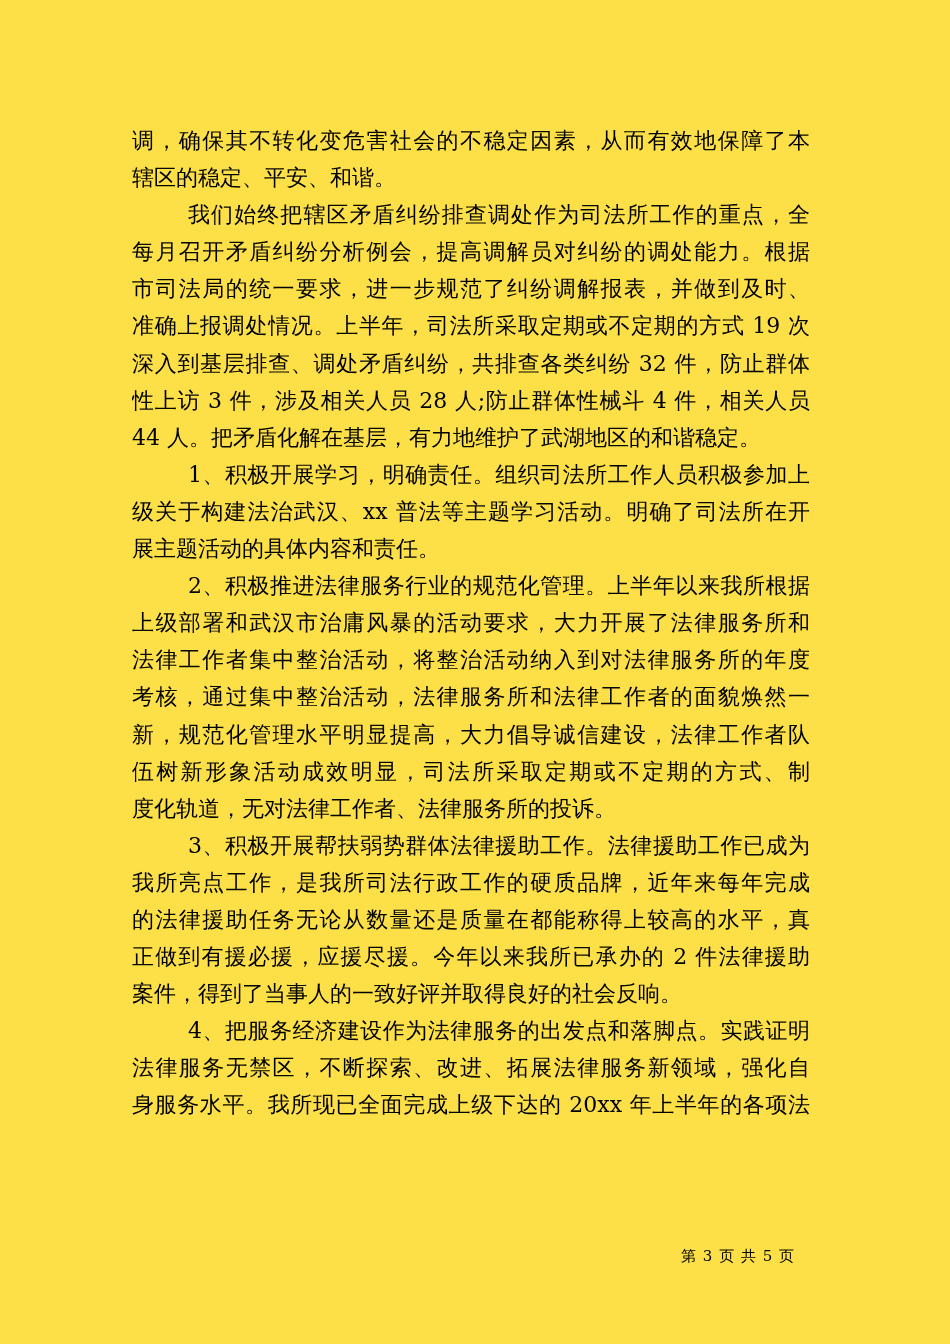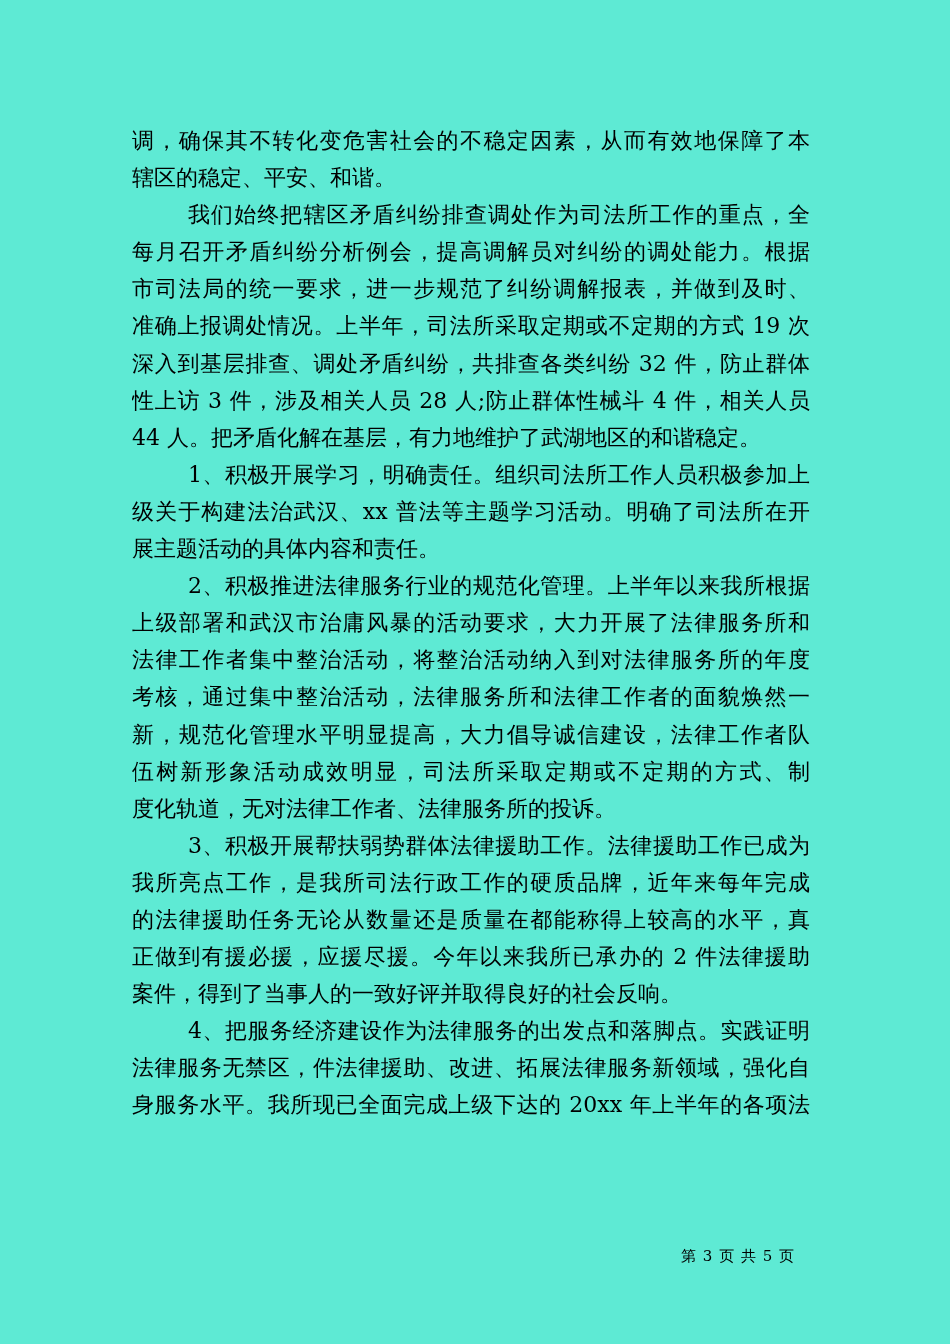--- a/index.html
+++ b/index.html
@@ -21,7 +21,7 @@
     top: 0;
     width: 950px;
     height: 1344px;
-    background: #5eead4;
+    background: #fde047;
   }
   .text-block {
     position: absolute;

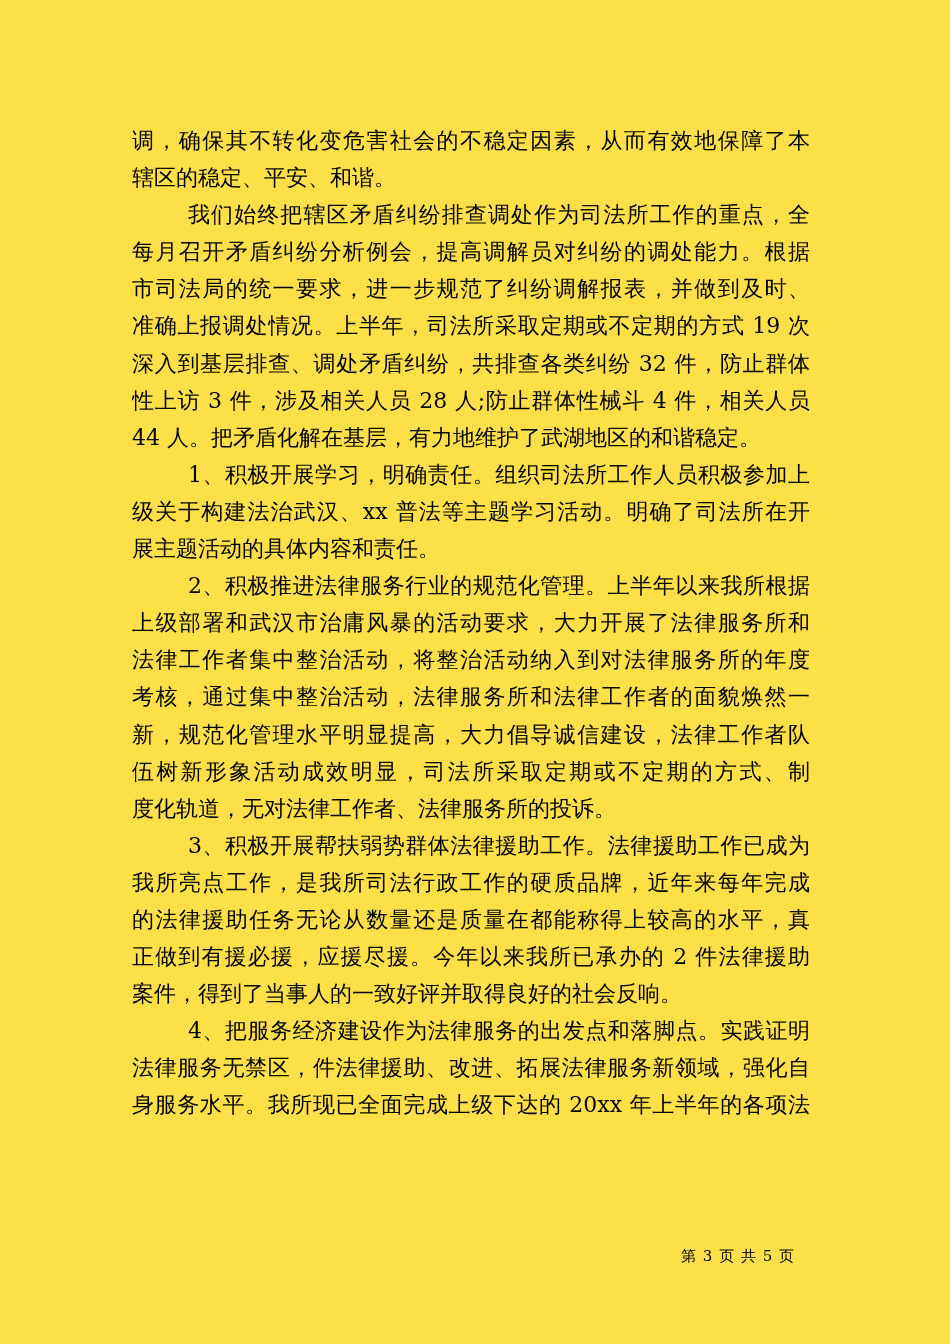--- a/index.html
+++ b/index.html
@@ -86,7 +86,7 @@
       <div class="line">正做到有援必援，应援尽援。今年以来我所已承办的 2 件法律援助</div>
       <div class="line end">案件，得到了当事人的一致好评并取得良好的社会反响。</div>
       <div class="line indent">4、把服务经济建设作为法律服务的出发点和落脚点。实践证明</div>
-      <div class="line">法律服务无禁区，件法律援助、改进、拓展法律服务新领域，强化自</div>
+      <div class="line">法律服务无禁区，不断探索、改进、拓展法律服务新领域，强化自</div>
       <div class="line">身服务水平。我所现已全面完成上级下达的 20xx 年上半年的各项法</div>
     </div>
   <div class="footer">第 3 页 共 5 页</div>

